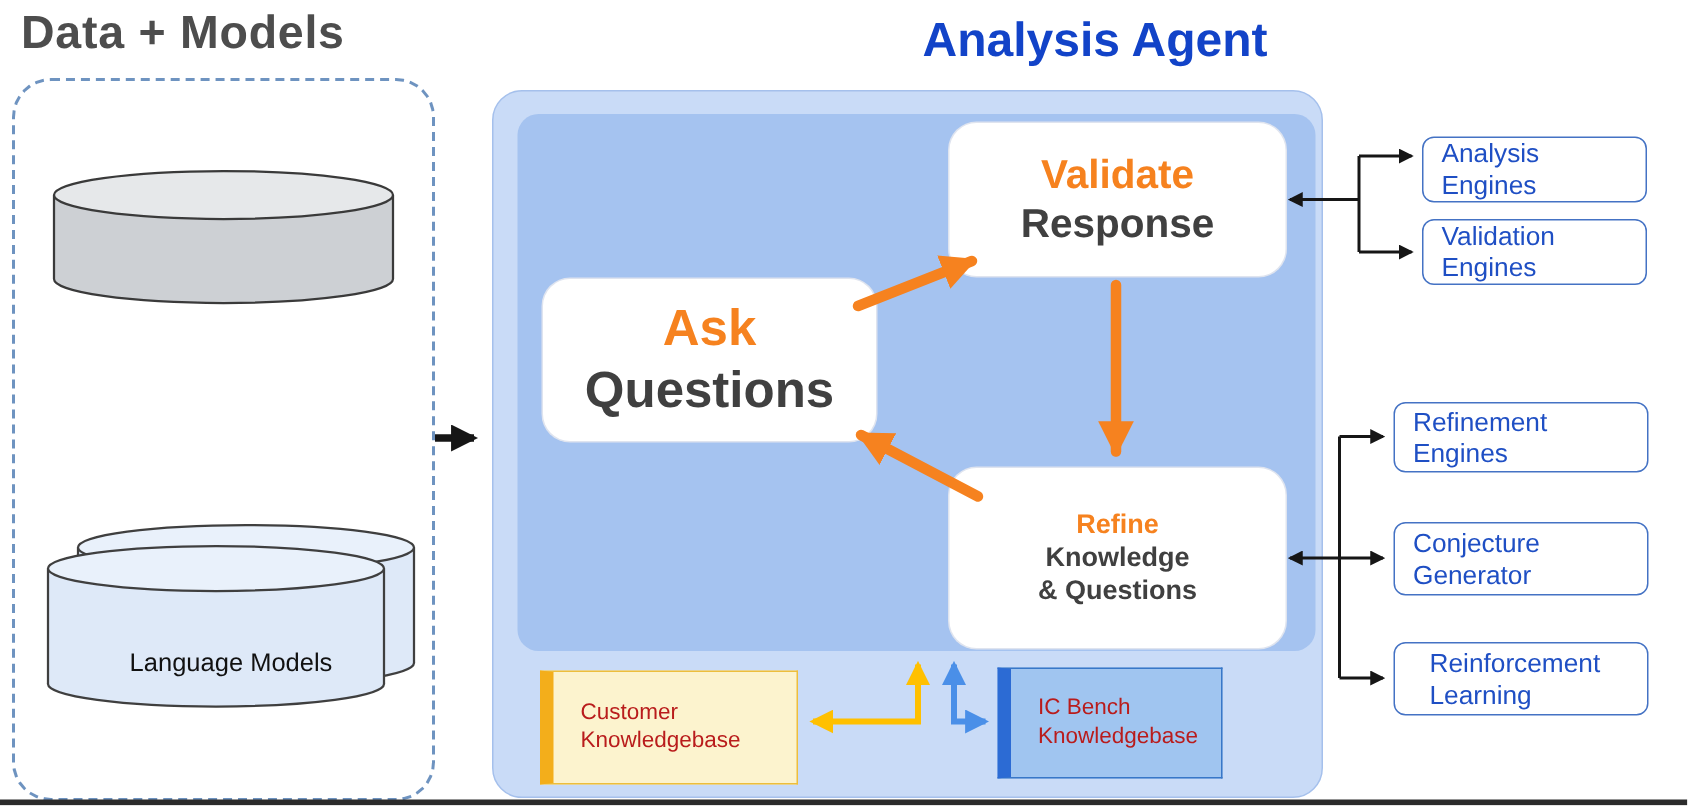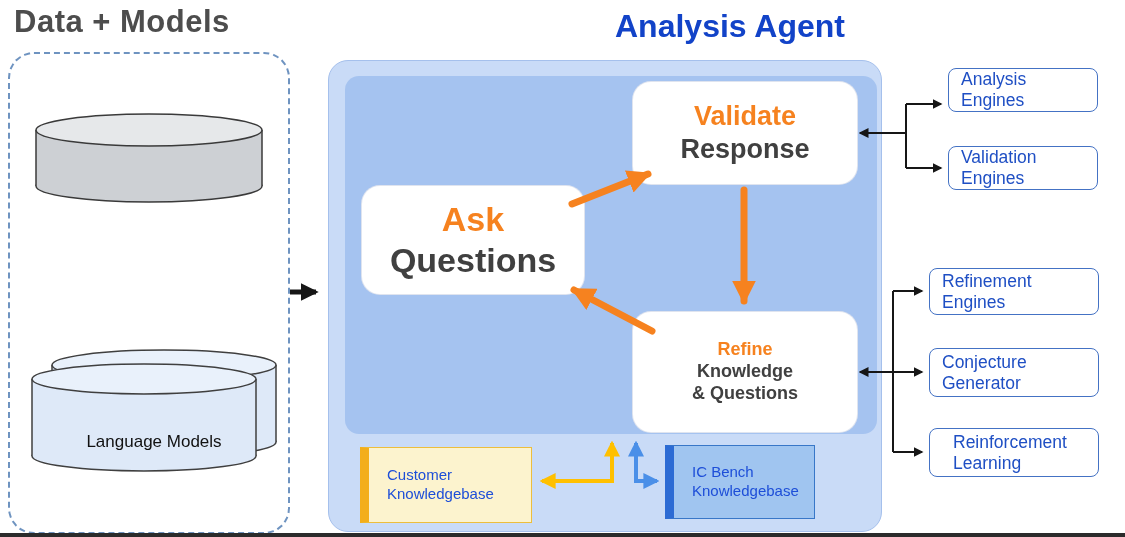--- a/index.html
+++ b/index.html
@@ -58,7 +58,7 @@
     display:flex;flex-direction:column;justify-content:center;box-sizing:border-box;
     padding-left:12px;font-size:17.5px;color:#1f4fc4;line-height:1.2;
   }
-  .eng-analysis{left:948px;top:68px;width:150px;height:44px;}
+  .eng-analysis{left:948px;top:91px;width:150px;height:44px;}
   .eng-validation{left:948px;top:146px;width:150px;height:44px;}
   .eng-refinement{left:929px;top:268px;width:170px;height:47px;}
   .eng-conjecture{left:929px;top:348px;width:170px;height:49px;}

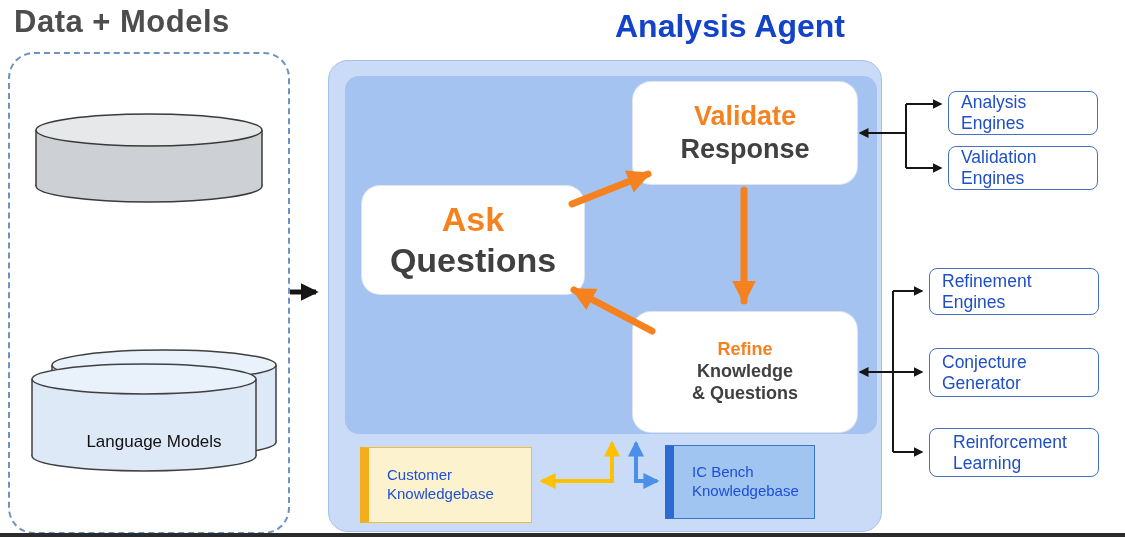--- a/index.html
+++ b/index.html
@@ -43,7 +43,7 @@
   .t-blue{color:#404040;}
   .kb{
     position:absolute;display:flex;flex-direction:column;justify-content:center;
-    font-size:15px;color:#1d4ed8;line-height:1.25;padding-left:18px;box-sizing:border-box;
+    font-size:15px;color:#b91c1c;line-height:1.25;padding-left:18px;box-sizing:border-box;
   }
   .kb-customer{
     left:360px;top:447px;width:172px;height:76px;

